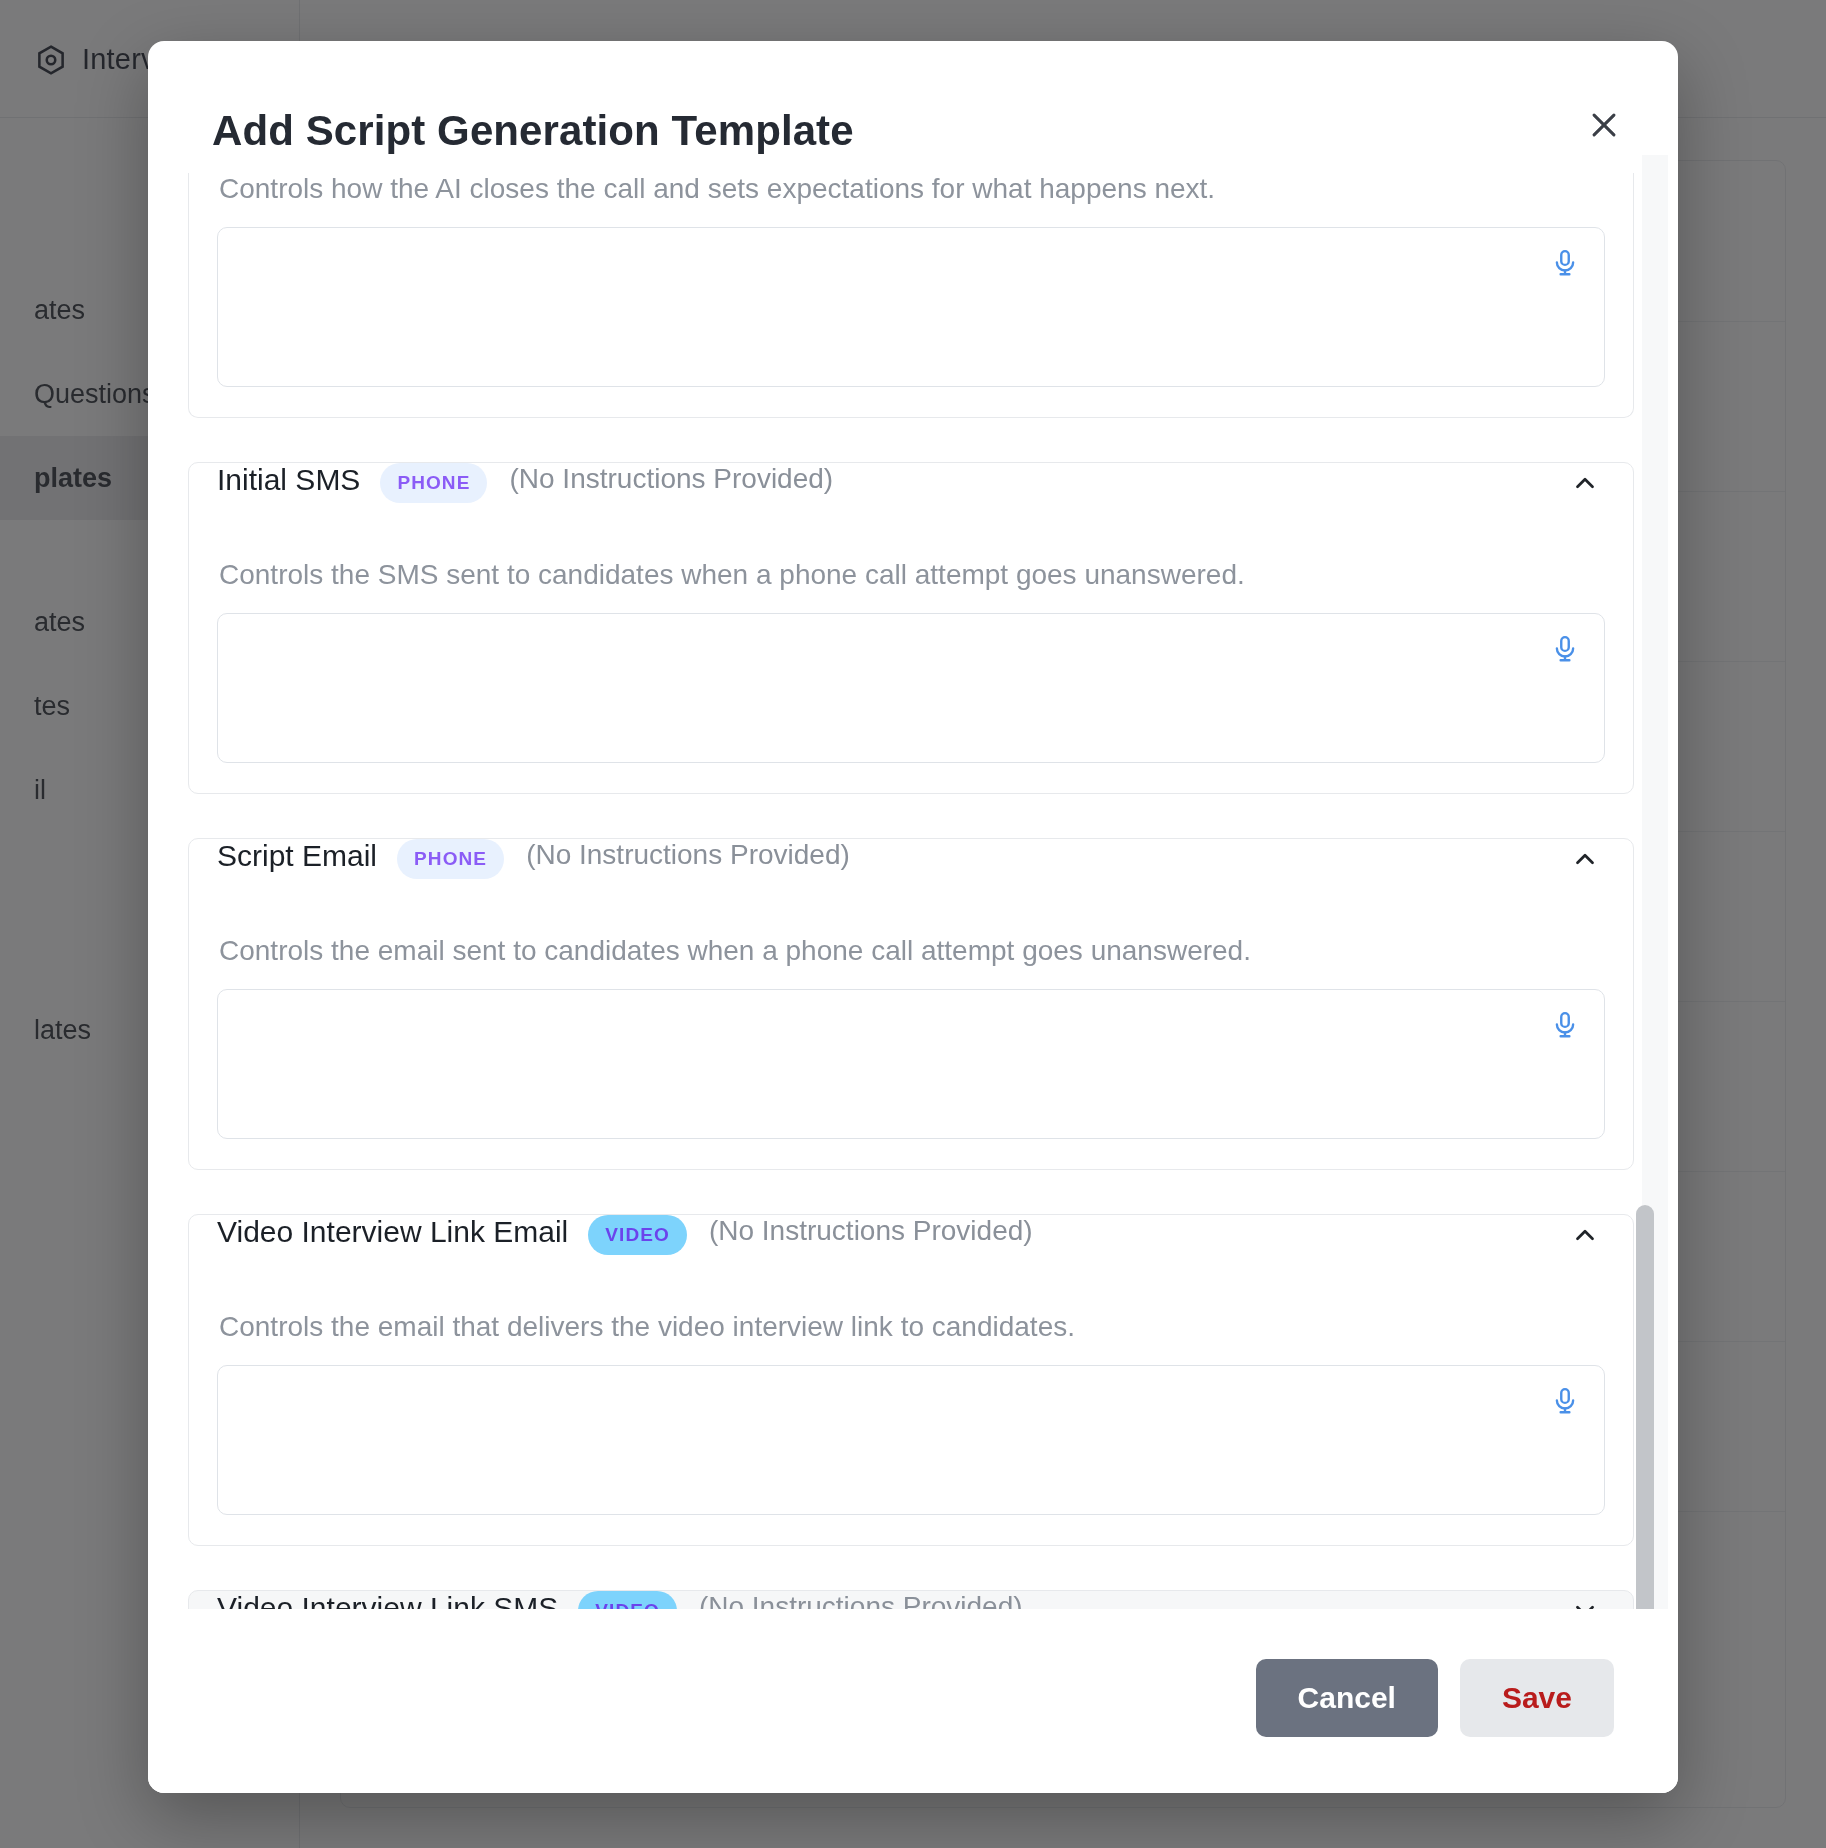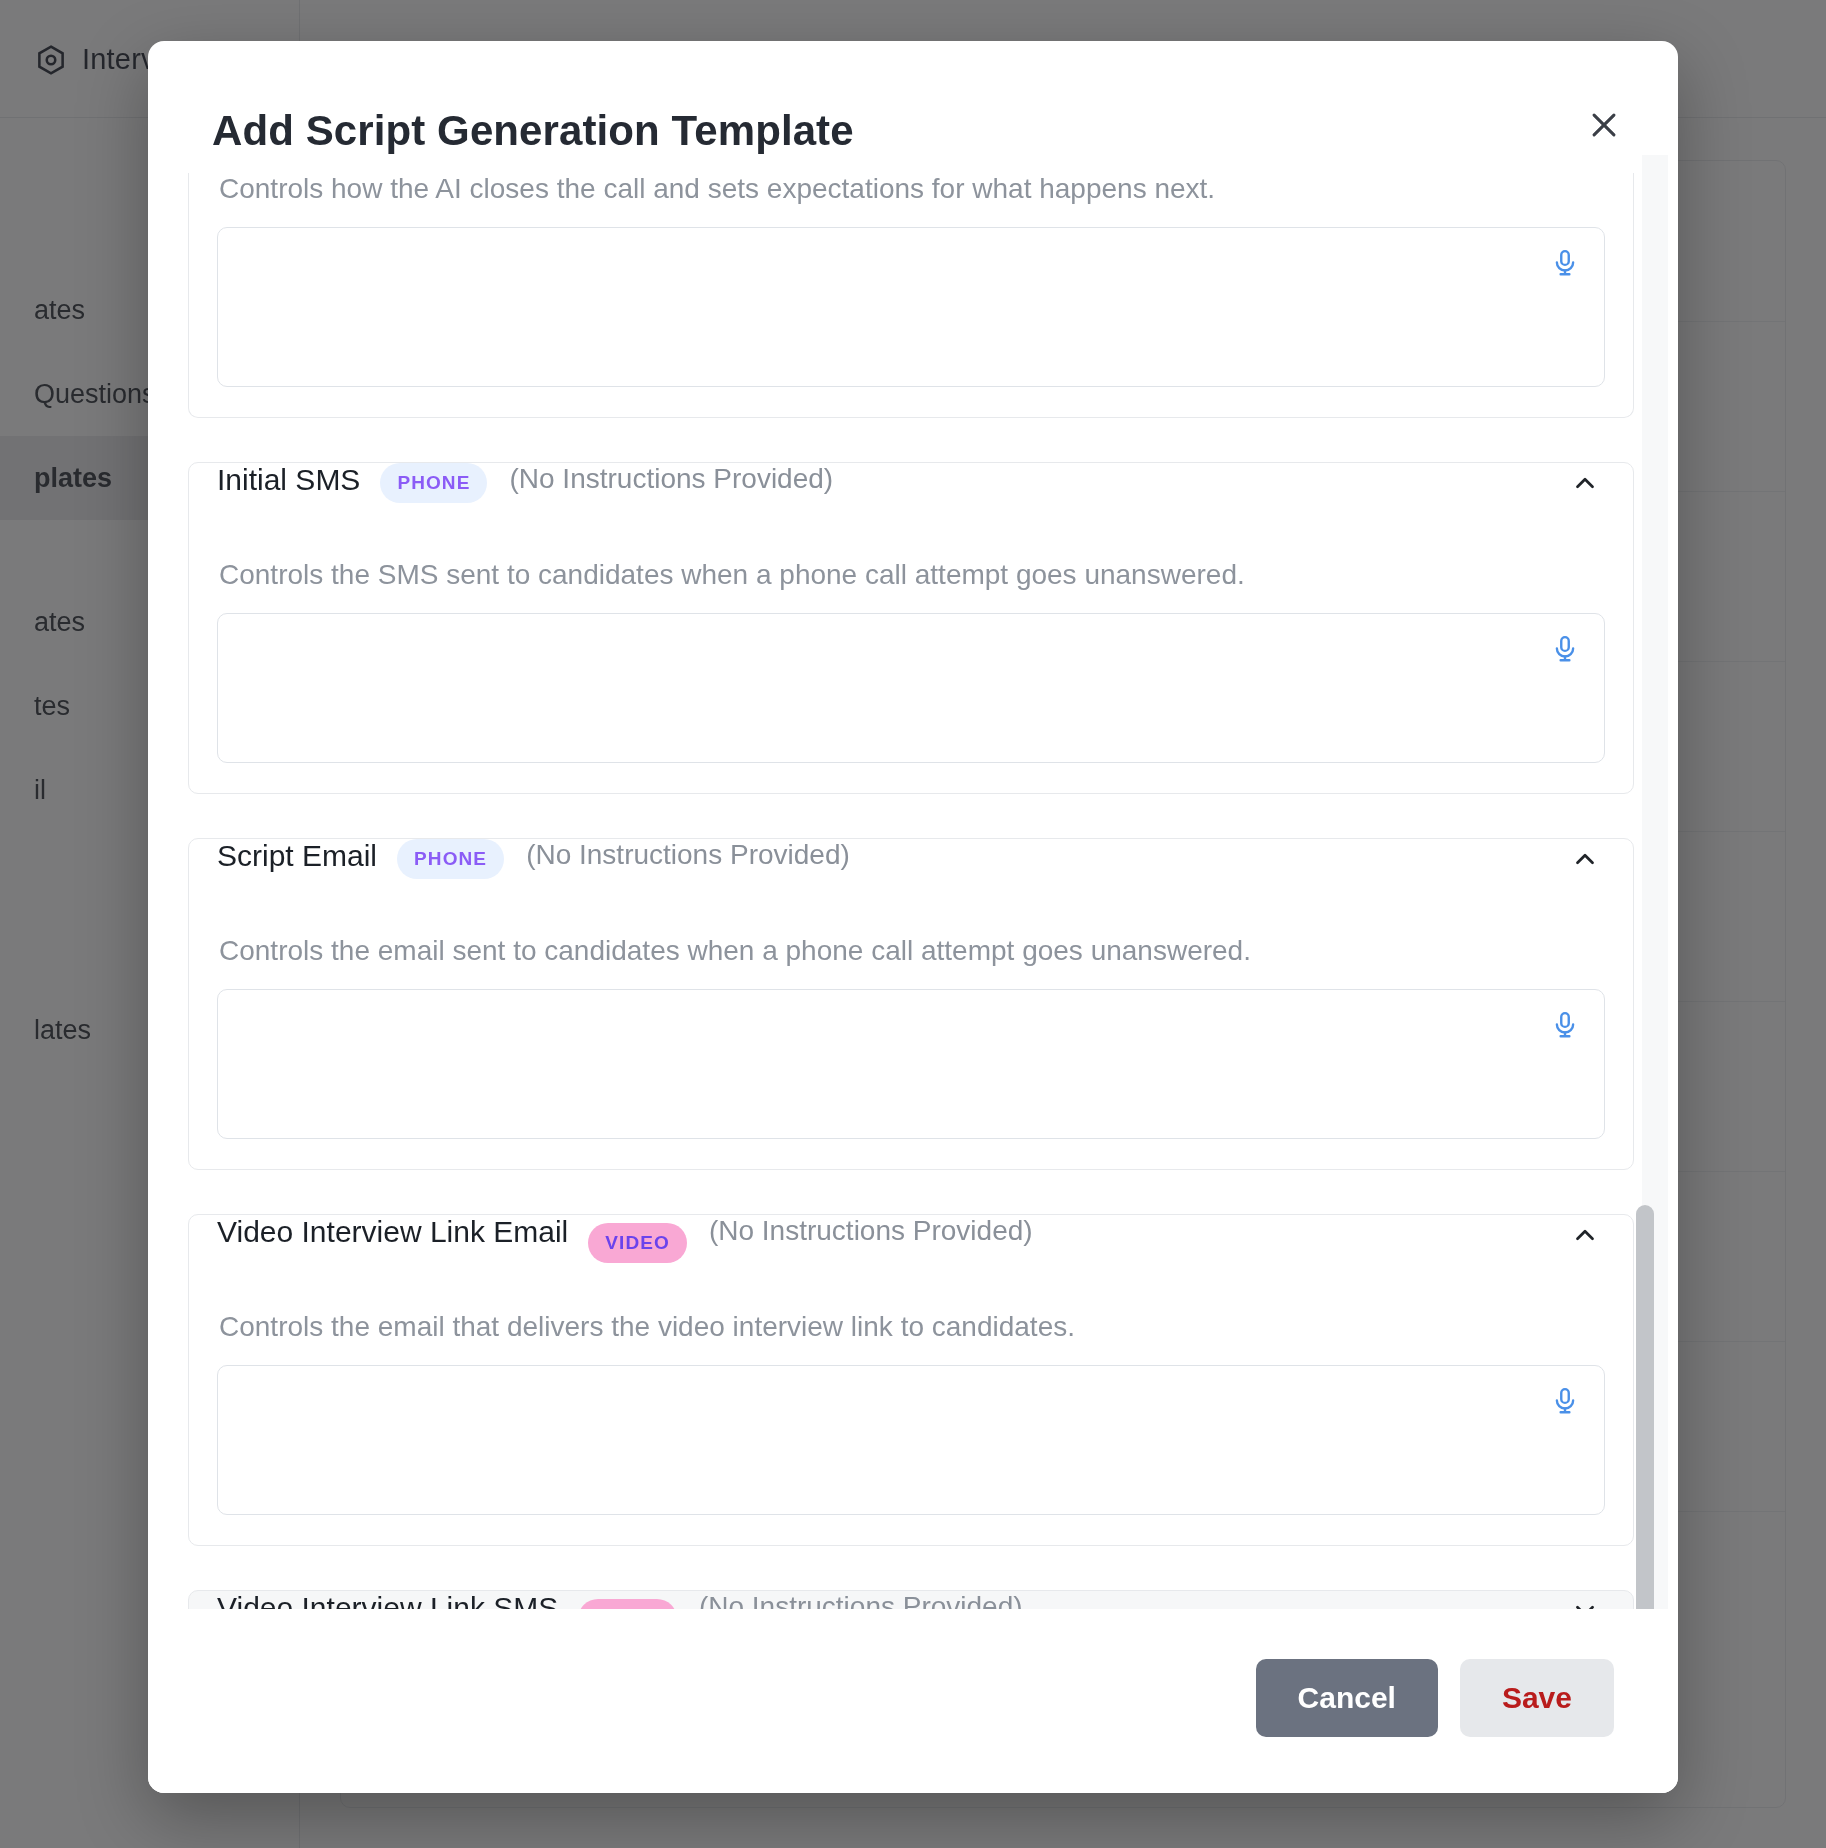--- a/index.html
+++ b/index.html
@@ -145,7 +145,7 @@
     white-space: nowrap;
   }
   .badge.phone { background: #e8f1fe; color: #8b5cf6; }
-  .badge.video { background: #f9a8d4; color: #6b43ec; margin-top: 8px; }
+  .badge.video { background: #7dd3fc; color: #6b43ec; }
   .section-note {
     margin-left: 22px;
     font-size: 28px; color: #8a9099; white-space: nowrap;

